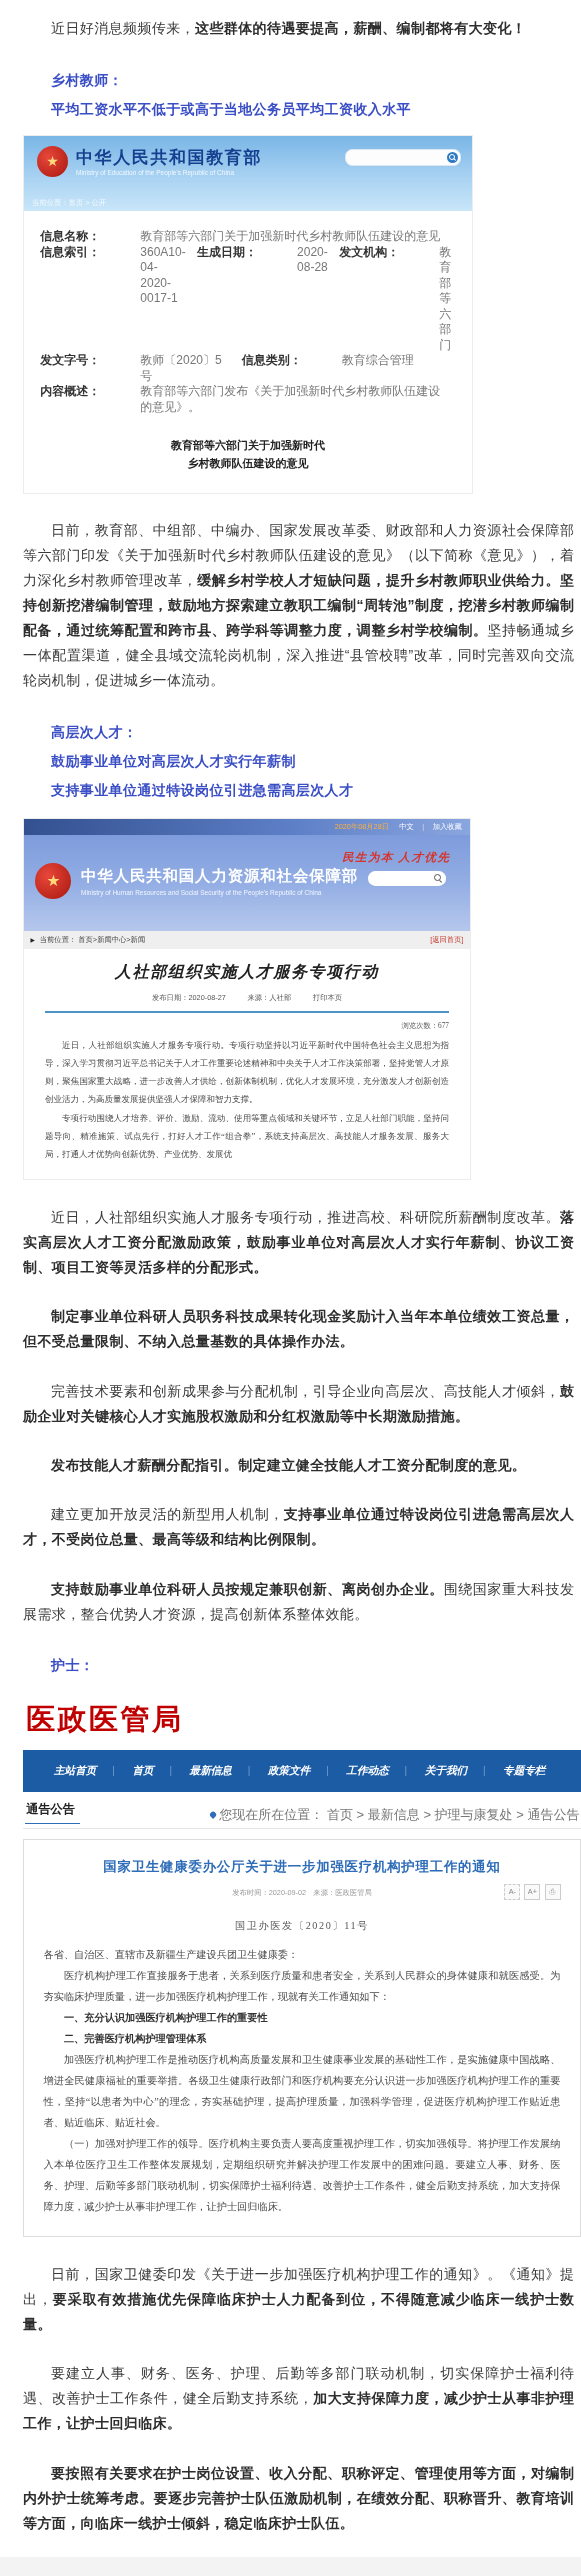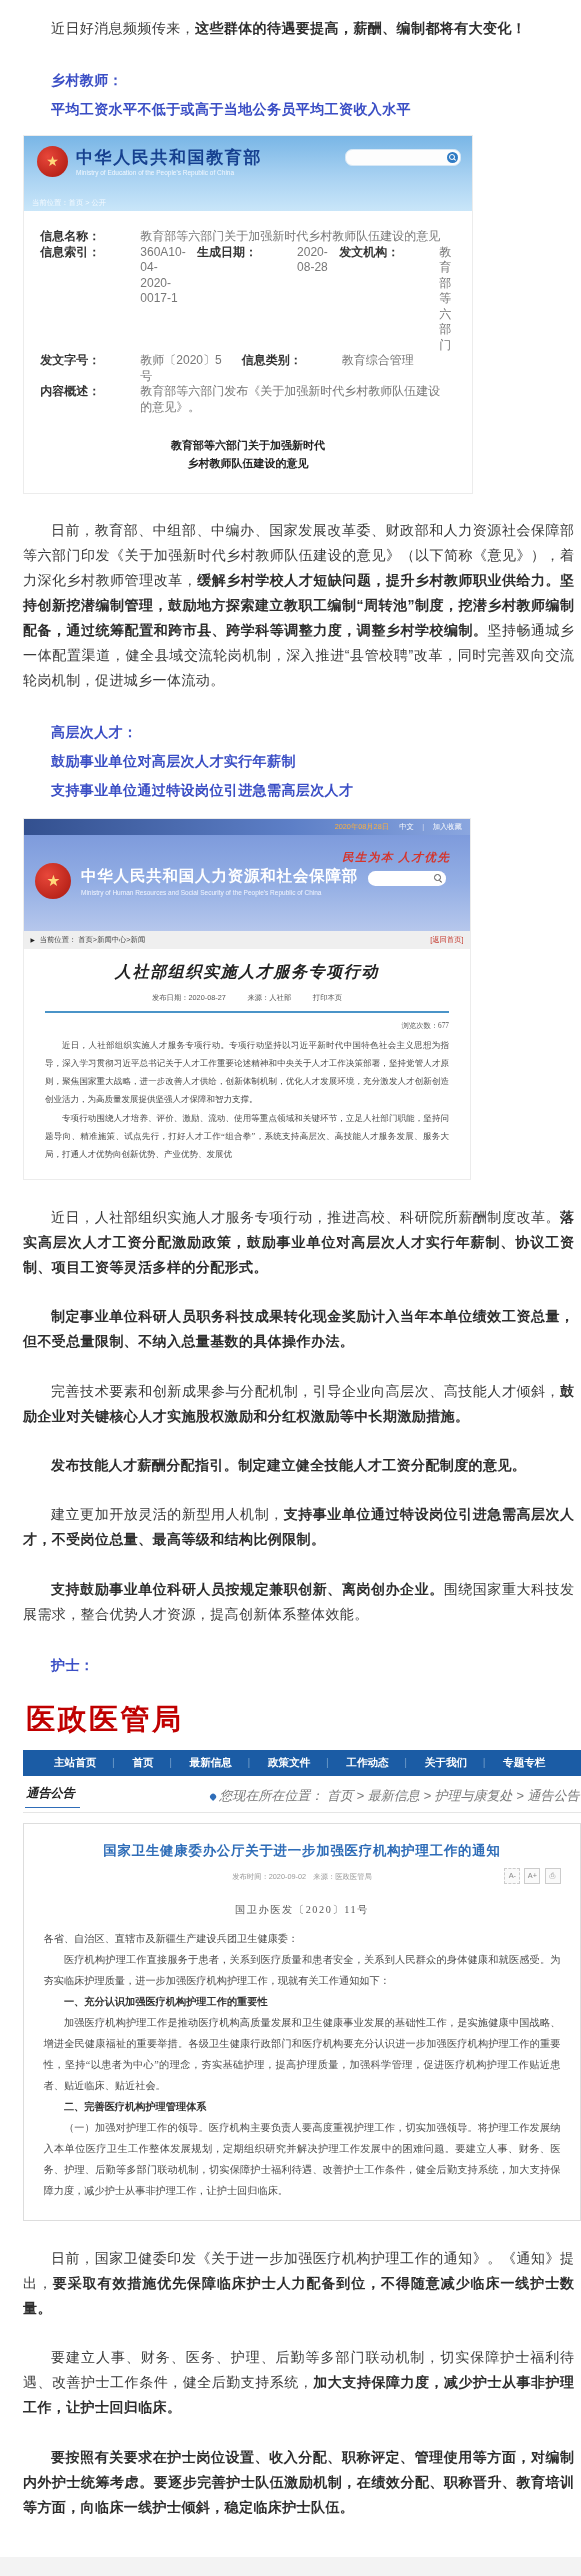--- a/index.html
+++ b/index.html
@@ -69,7 +69,7 @@
   
   .med{width:558px;margin-top:16.3px;border:none;}
   .med-logo{font-size:29px;font-weight:bold;color:#c00000;letter-spacing:2.4px;padding:3.3px 0 9.8px 3.3px;}
-  .med-nav{height:26px;background:#1b5ca5;display:flex;align-items:center;padding-left:13px;}
+  .med-nav{height:42px;background:#1b5ca5;display:flex;align-items:center;padding-left:13px;font-style:italic;}
   .med-nav span{color:#fff;font-size:10.6px;font-weight:bold;padding:0 18px;position:relative;cursor:pointer;}
   .med-nav span + span::before{content:"|";position:absolute;left:-2.4px;color:#6f9cc9;font-weight:normal;}
   .med-secrow{display:flex;align-items:center;padding:9.8px 1.6px 4.9px 1.6px;border-bottom:0.8px solid #e5e5e5;font-style:italic;}

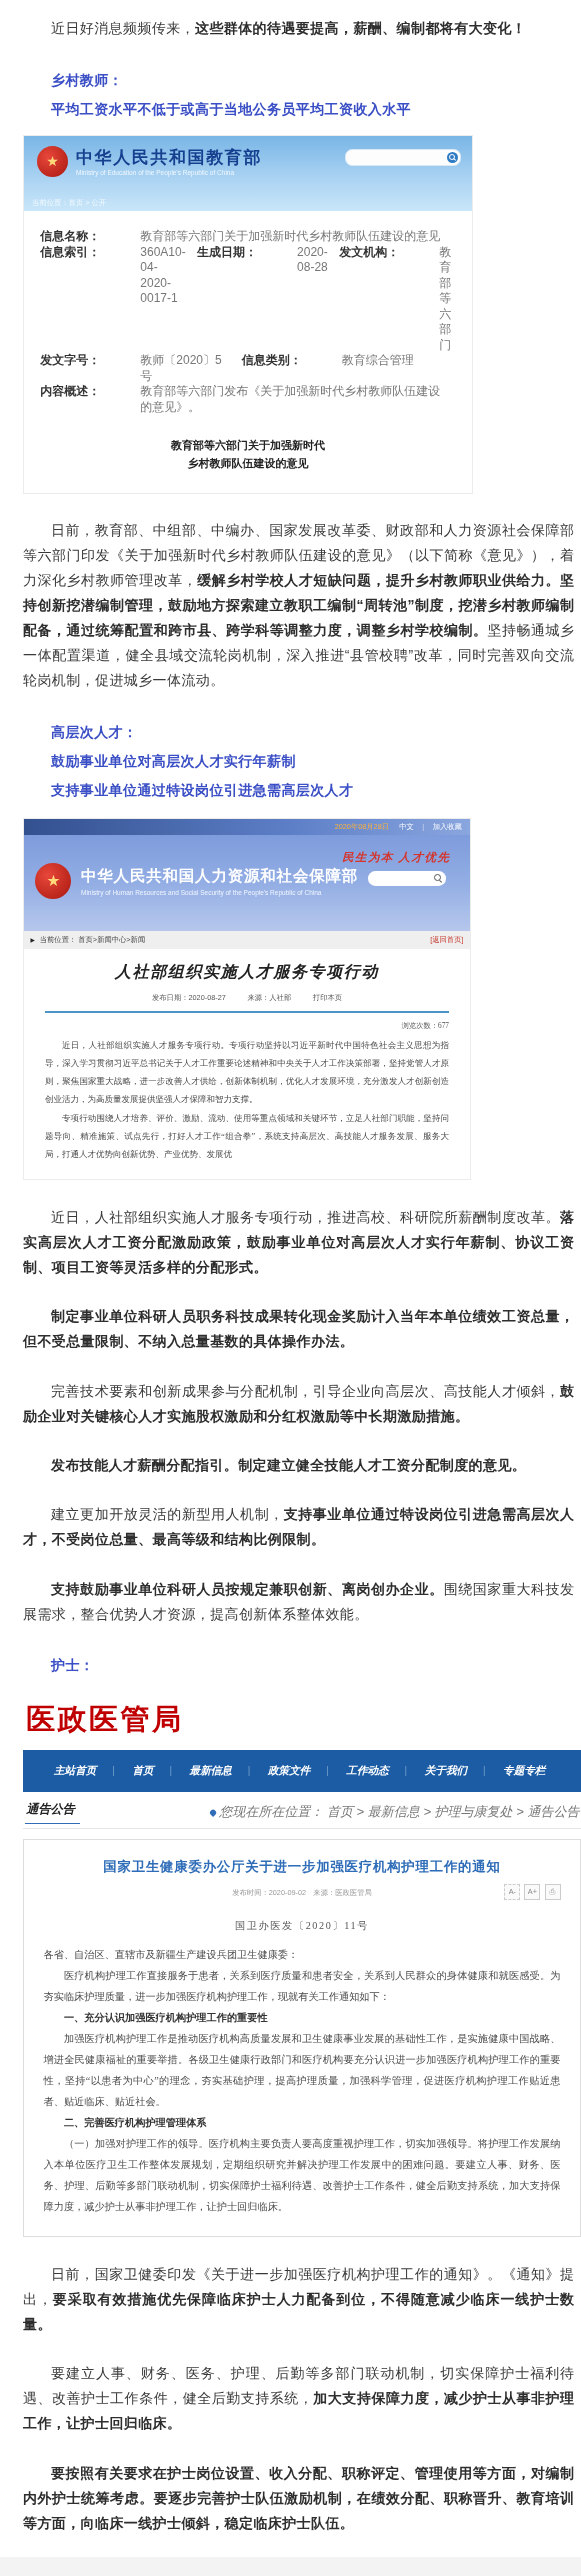--- a/index.html
+++ b/index.html
@@ -72,7 +72,7 @@
   .med-nav{height:42px;background:#1b5ca5;display:flex;align-items:center;padding-left:13px;font-style:italic;}
   .med-nav span{color:#fff;font-size:10.6px;font-weight:bold;padding:0 18px;position:relative;cursor:pointer;}
   .med-nav span + span::before{content:"|";position:absolute;left:-2.4px;color:#6f9cc9;font-weight:normal;}
-  .med-secrow{display:flex;align-items:center;padding:9.8px 1.6px 4.9px 1.6px;border-bottom:0.8px solid #e5e5e5;font-style:italic;}
+  .med-secrow{display:flex;align-items:flex-end;padding:9.8px 1.6px 4.9px 1.6px;border-bottom:0.8px solid #e5e5e5;}
   .med-sec{font-size:12.2px;font-weight:bold;color:#222;border-bottom:1.6px solid #2f6db8;padding:0 4.9px 4.9px 1.6px;margin-bottom:-0.8px;}
   .med-crumb{margin-left:auto;font-size:13px;color:#777;display:flex;align-items:center;}
   .pin{width:5.7px;height:5.7px;background:#2f6db8;border-radius:50% 50% 50% 0;transform:rotate(-45deg);margin-right:4.1px;}

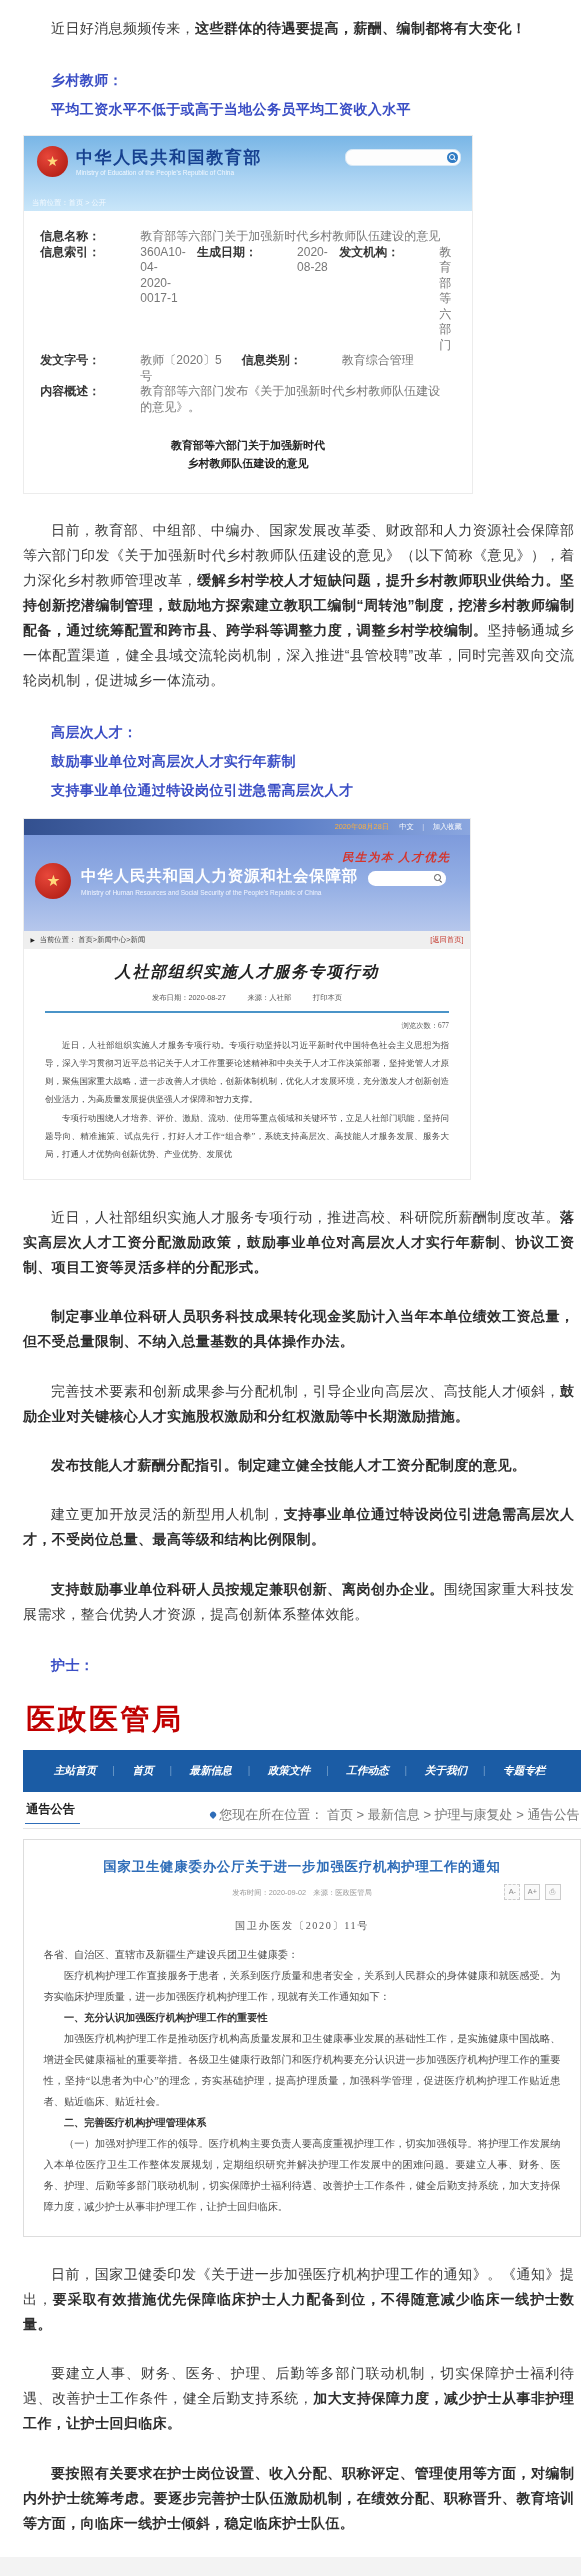--- a/index.html
+++ b/index.html
@@ -231,8 +231,8 @@
       <p class="med-p no-indent">各省、自治区、直辖市及新疆生产建设兵团卫生健康委：</p>
       <p class="med-p">医疗机构护理工作直接服务于患者，关系到医疗质量和患者安全，关系到人民群众的身体健康和就医感受。为夯实临床护理质量，进一步加强医疗机构护理工作，现就有关工作通知如下：</p>
       <p class="med-p med-h">一、充分认识加强医疗机构护理工作的重要性</p>
+      <p class="med-p med-h">二、完善医疗机构护理管理体系</p>
       <p class="med-p">加强医疗机构护理工作是推动医疗机构高质量发展和卫生健康事业发展的基础性工作，是实施健康中国战略、增进全民健康福祉的重要举措。各级卫生健康行政部门和医疗机构要充分认识进一步加强医疗机构护理工作的重要性，坚持“以患者为中心”的理念，夯实基础护理，提高护理质量，加强科学管理，促进医疗机构护理工作贴近患者、贴近临床、贴近社会。</p>
-      <p class="med-p med-h">二、完善医疗机构护理管理体系</p>
       <p class="med-p">（一）加强对护理工作的领导。医疗机构主要负责人要高度重视护理工作，切实加强领导。将护理工作发展纳入本单位医疗卫生工作整体发展规划，定期组织研究并解决护理工作发展中的困难问题。要建立人事、财务、医务、护理、后勤等多部门联动机制，切实保障护士福利待遇、改善护士工作条件，健全后勤支持系统，加大支持保障力度，减少护士从事非护理工作，让护士回归临床。</p>
     </div>
   </div>

